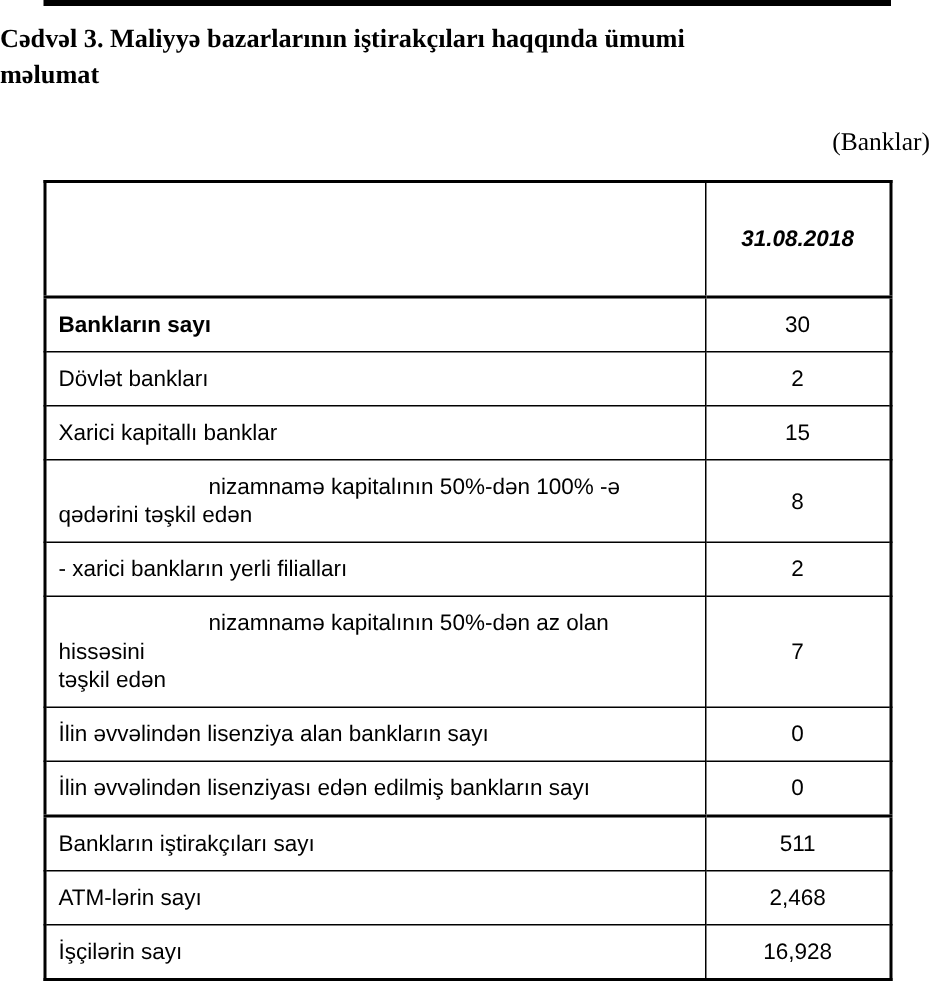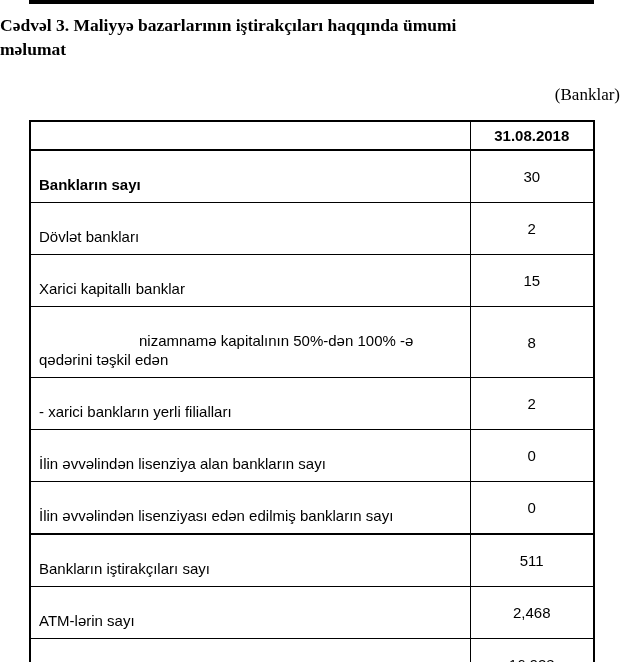--- a/index.html
+++ b/index.html
@@ -49,7 +49,8 @@
   }
   table.banks thead th {
     border-bottom: 2px solid #000;
-    padding: 4px 8px;
+    padding: 28px 8px;
+    font-style: italic;
   }
   .col-label { width: 440px; }
   .col-value { width: 124px; }

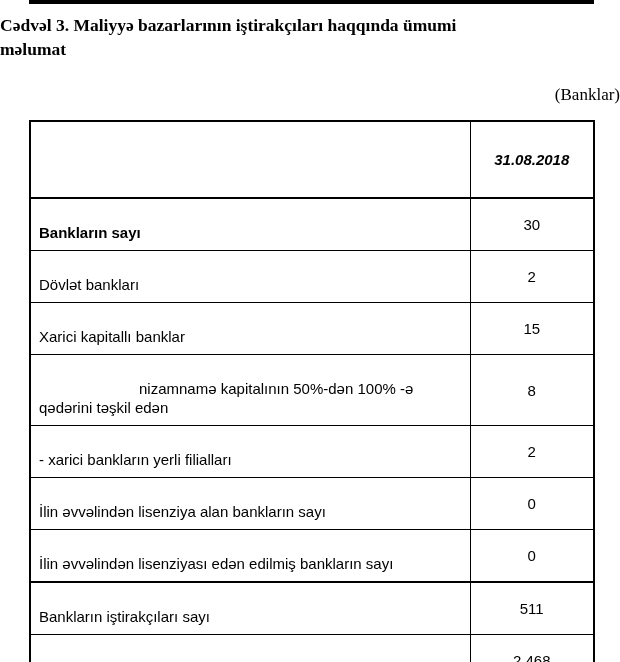--- a/index.html
+++ b/index.html
@@ -57,7 +57,7 @@
 
   .label-cell {
     text-align: left;
-    padding: 24px 6px 8px 8px;
+    padding: 8px 6px 8px 8px;
     white-space: pre-line;
   }
   .value-cell {

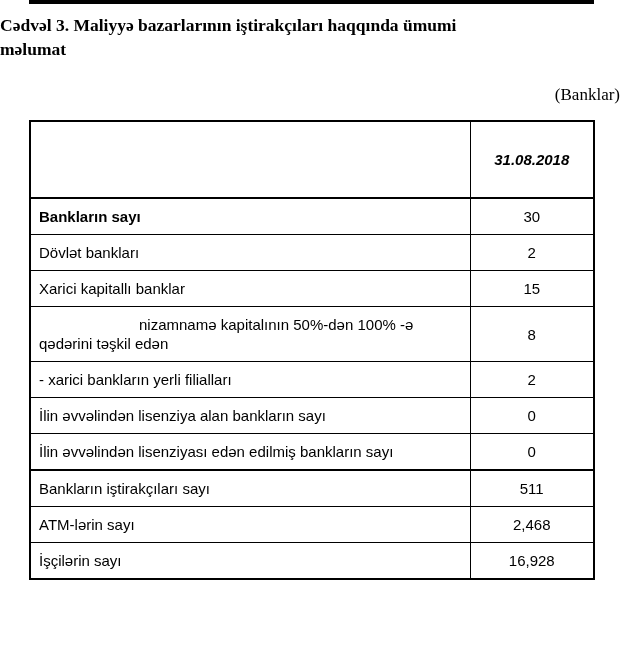--- a/index.html
+++ b/index.html
@@ -116,6 +116,11 @@
     <td class="value-cell">2</td>
   </tr>
         <tr>
+    <td class="label-cell indent">nizamnamə kapitalının 50%-dən az olan hissəsini
+təşkil edən</td>
+    <td class="value-cell">7</td>
+  </tr>
+        <tr>
     <td class="label-cell">İlin əvvəlindən lisenziya alan bankların sayı</td>
     <td class="value-cell">0</td>
   </tr>

